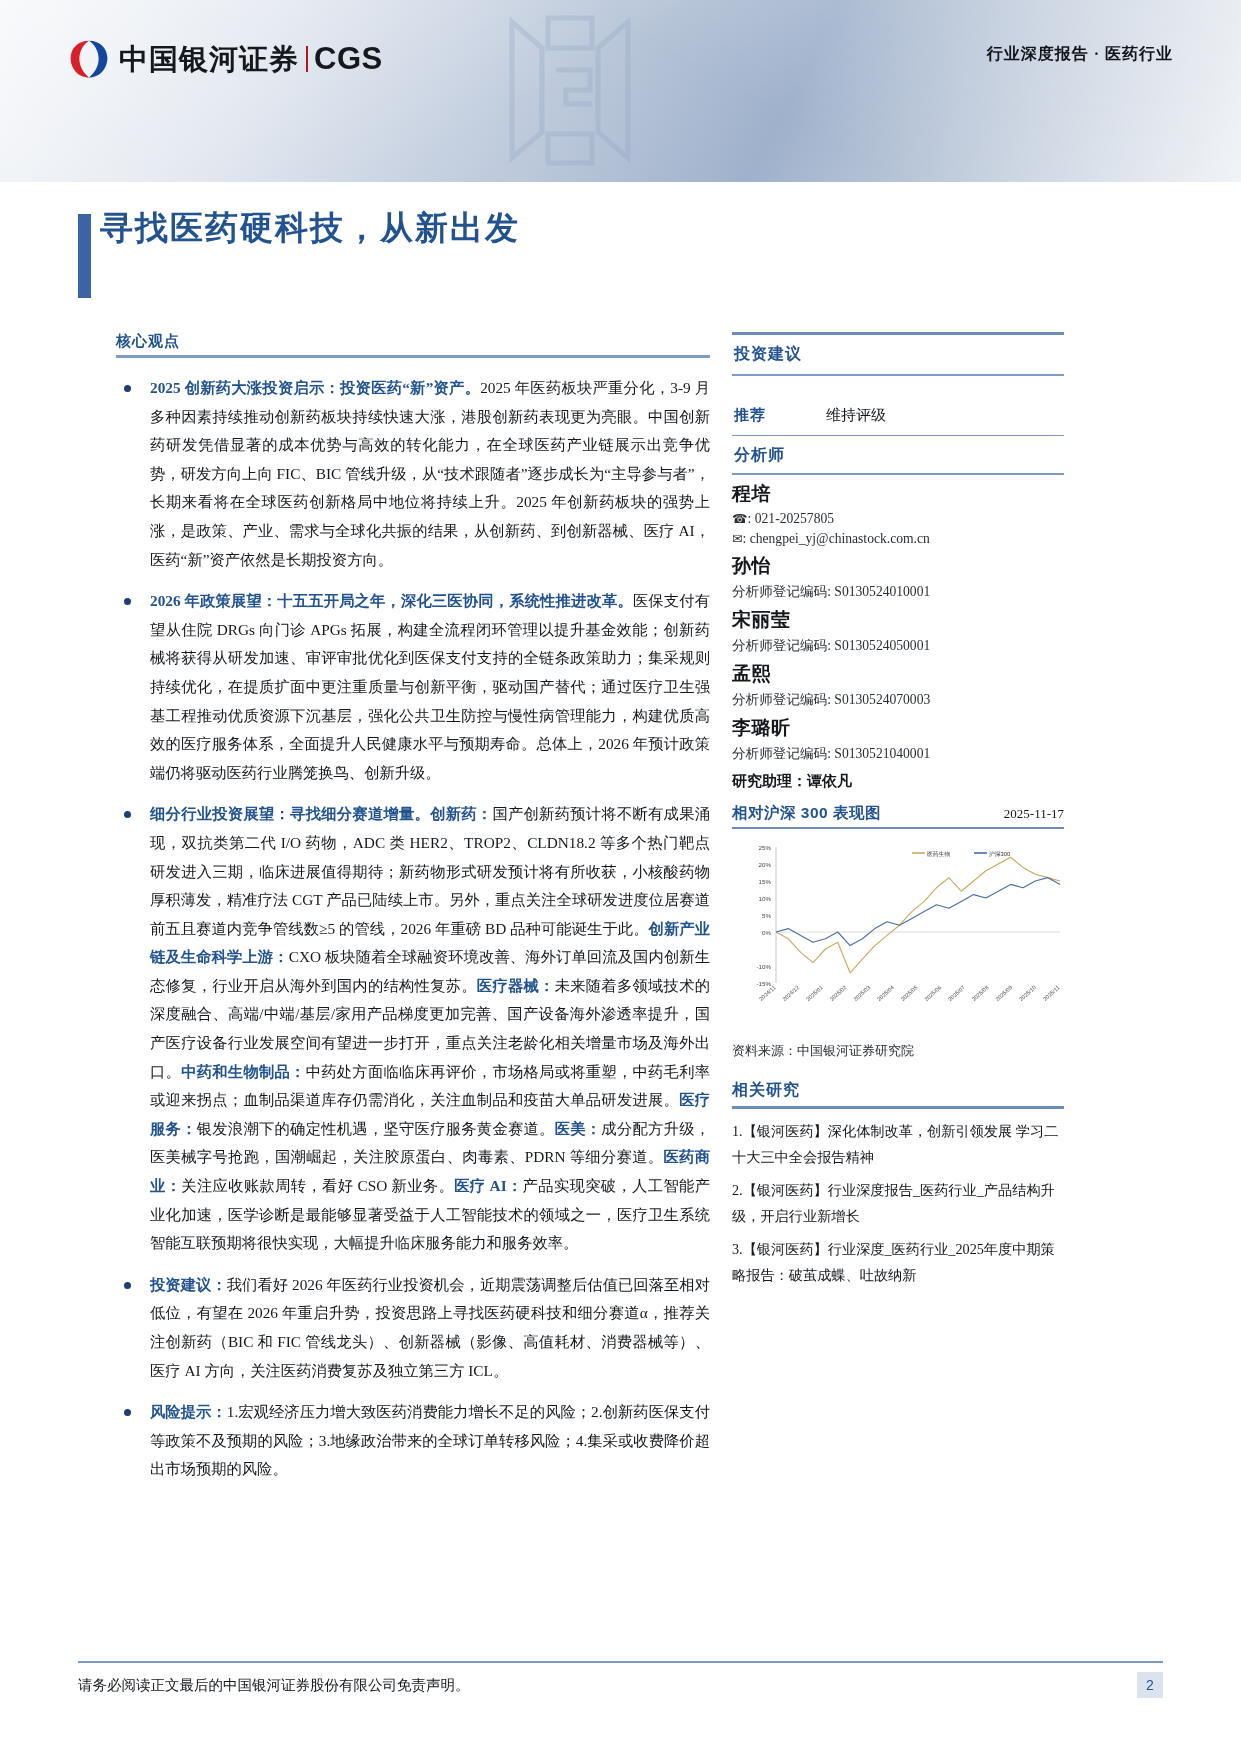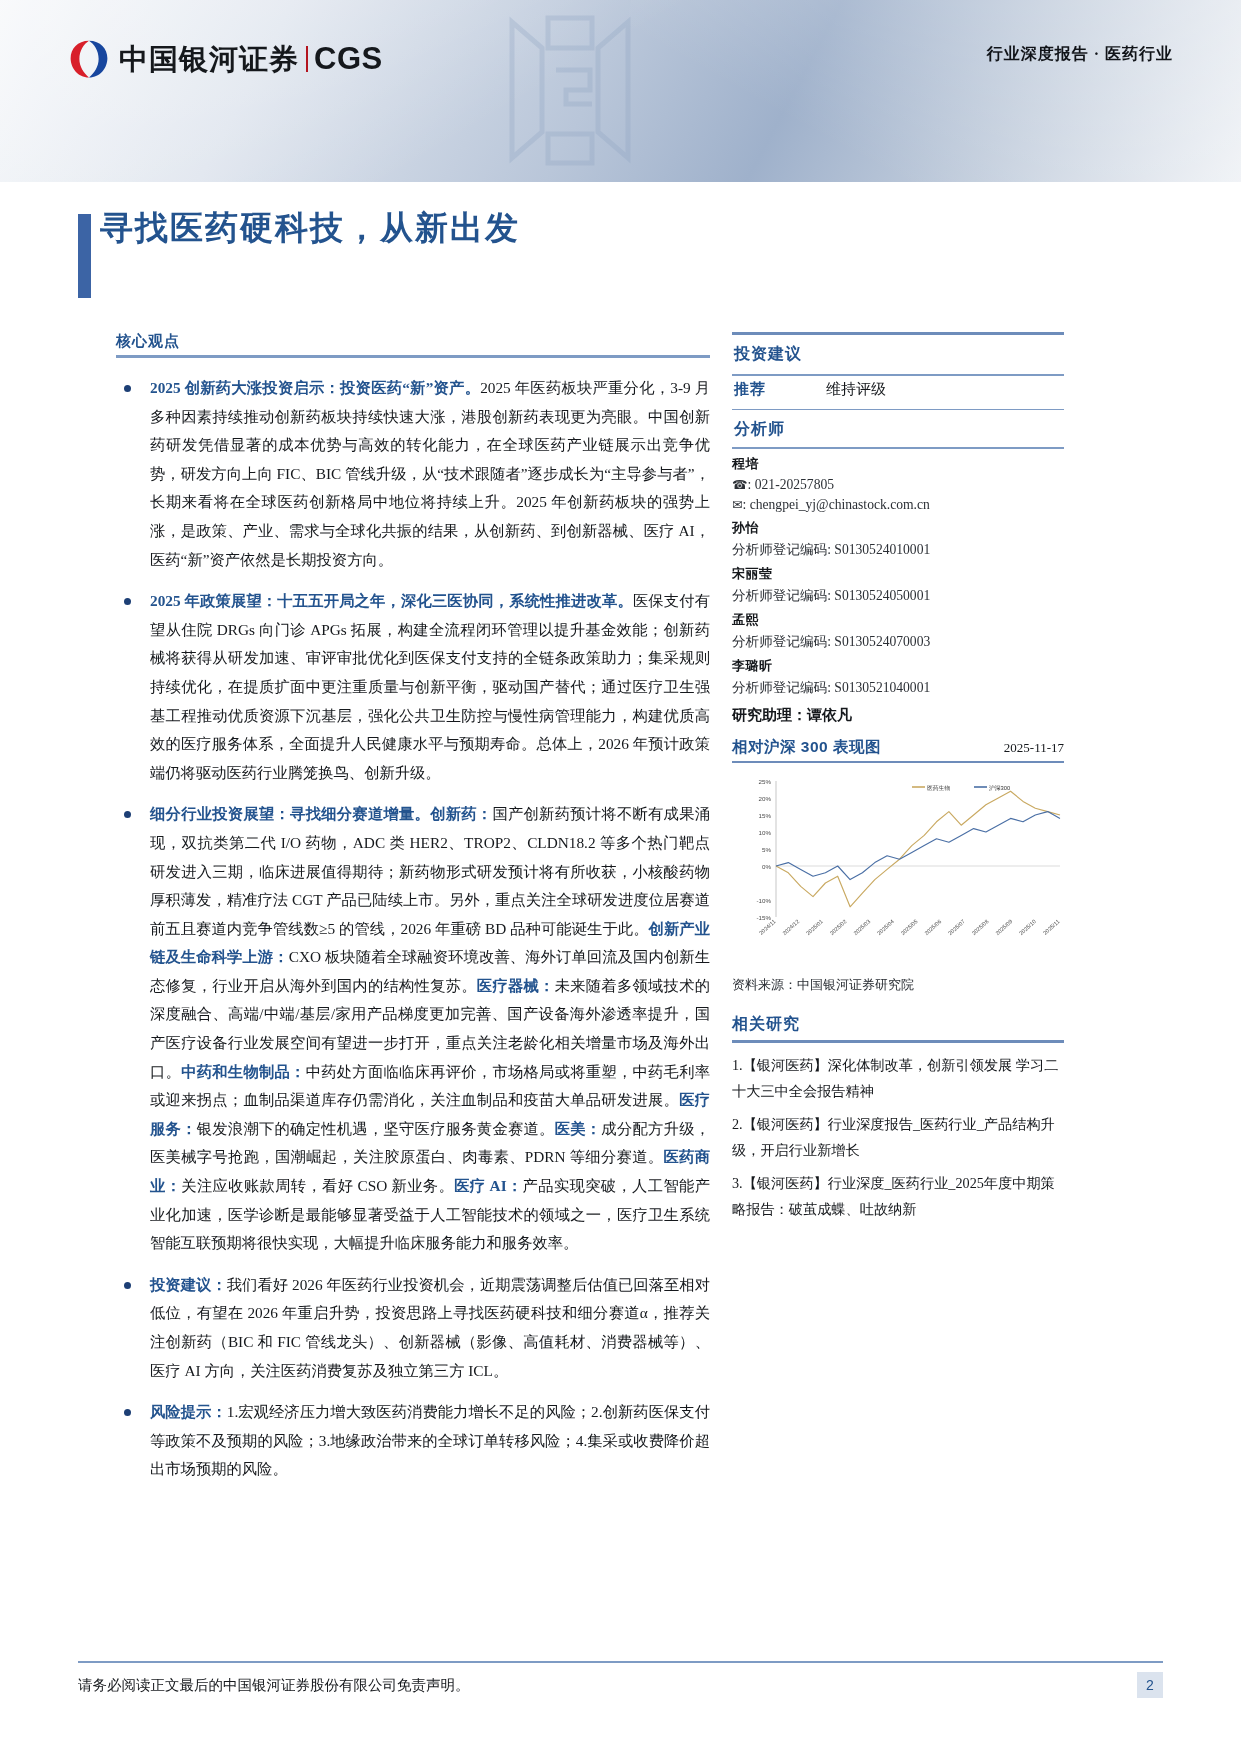--- a/index.html
+++ b/index.html
@@ -233,6 +233,7 @@
     display: flex;
     align-items: flex-start;
     padding: 4px 0 10px 2px;
+    margin-top: 26px;
   }
   .sb-rating-label {
     font-family: "Liberation Sans", sans-serif;

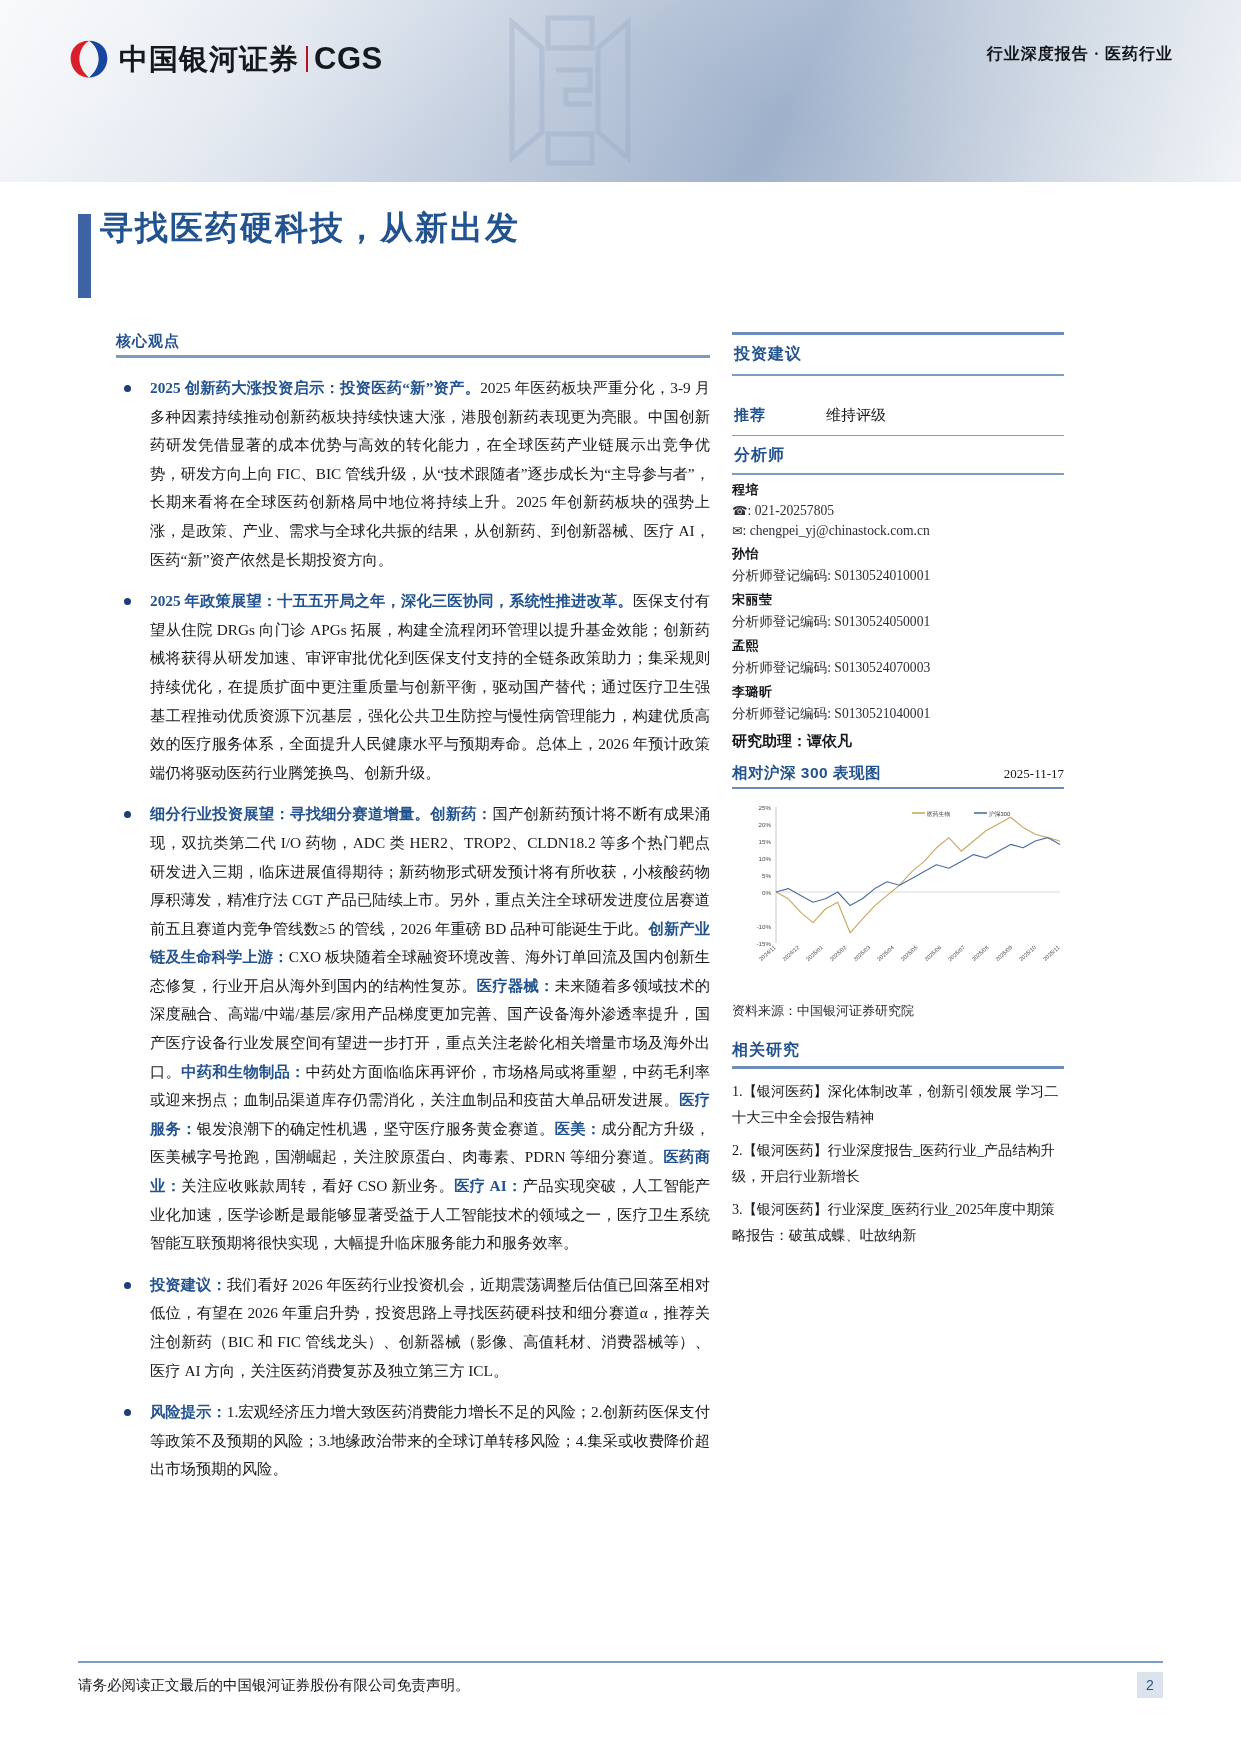--- a/index.html
+++ b/index.html
@@ -259,7 +259,7 @@
   .an-name {
     font-family: "Liberation Sans", sans-serif;
     font-weight: bold;
-    font-size: 13px;
+    font-size: 19px;
     color: #15181c;
     margin-top: 6px;
     letter-spacing: .5px;

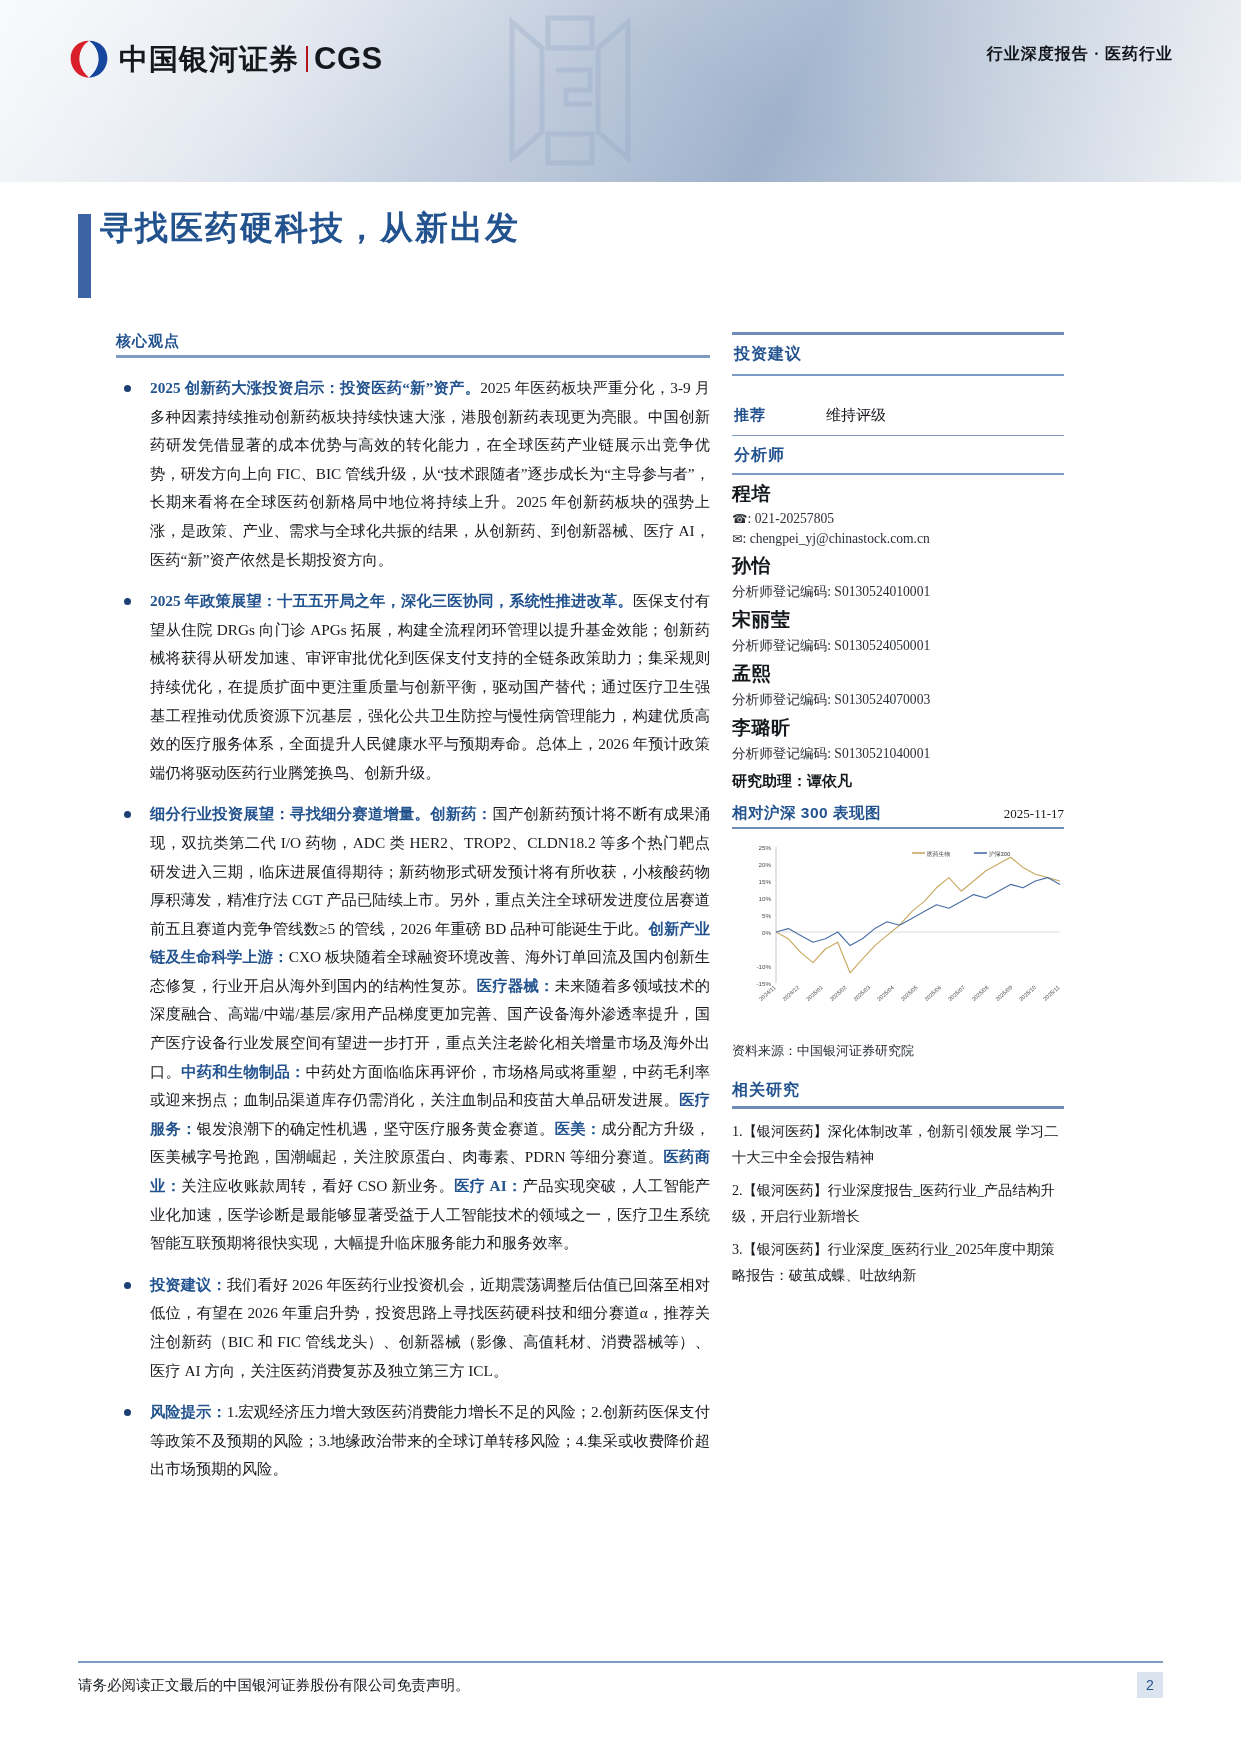--- a/index.html
+++ b/index.html
@@ -423,7 +423,7 @@
       </li>
 
       <li>
-        <p class="para"><span class="hl">2025 年政策展望：十五五开局之年，深化三医协同，系统性推进改革。</span><span>医保支付有望从住院 DRGs 向门诊 APGs 拓展，构建全流程闭环管理以提升基金效能；创新药械将获得从研发加速、审评审批优化到医保支付支持的全链条政策助力；集采规则持续优化，在提质扩面中更注重质量与创新平衡，驱动国产替代；通过医疗卫生强基工程推动优质资源下沉基层，强化公共卫生防控与慢性病管理能力，构建优质高效的医疗服务体系，全面提升人民健康水平与预期寿命。总体上，2026 年预计政策端仍将驱动医药行业腾笼换鸟、创新升级。</span></p>
+        <p class="para"><span class="hl">2026 年政策展望：十五五开局之年，深化三医协同，系统性推进改革。</span><span>医保支付有望从住院 DRGs 向门诊 APGs 拓展，构建全流程闭环管理以提升基金效能；创新药械将获得从研发加速、审评审批优化到医保支付支持的全链条政策助力；集采规则持续优化，在提质扩面中更注重质量与创新平衡，驱动国产替代；通过医疗卫生强基工程推动优质资源下沉基层，强化公共卫生防控与慢性病管理能力，构建优质高效的医疗服务体系，全面提升人民健康水平与预期寿命。总体上，2026 年预计政策端仍将驱动医药行业腾笼换鸟、创新升级。</span></p>
       </li>
 
       <li>

